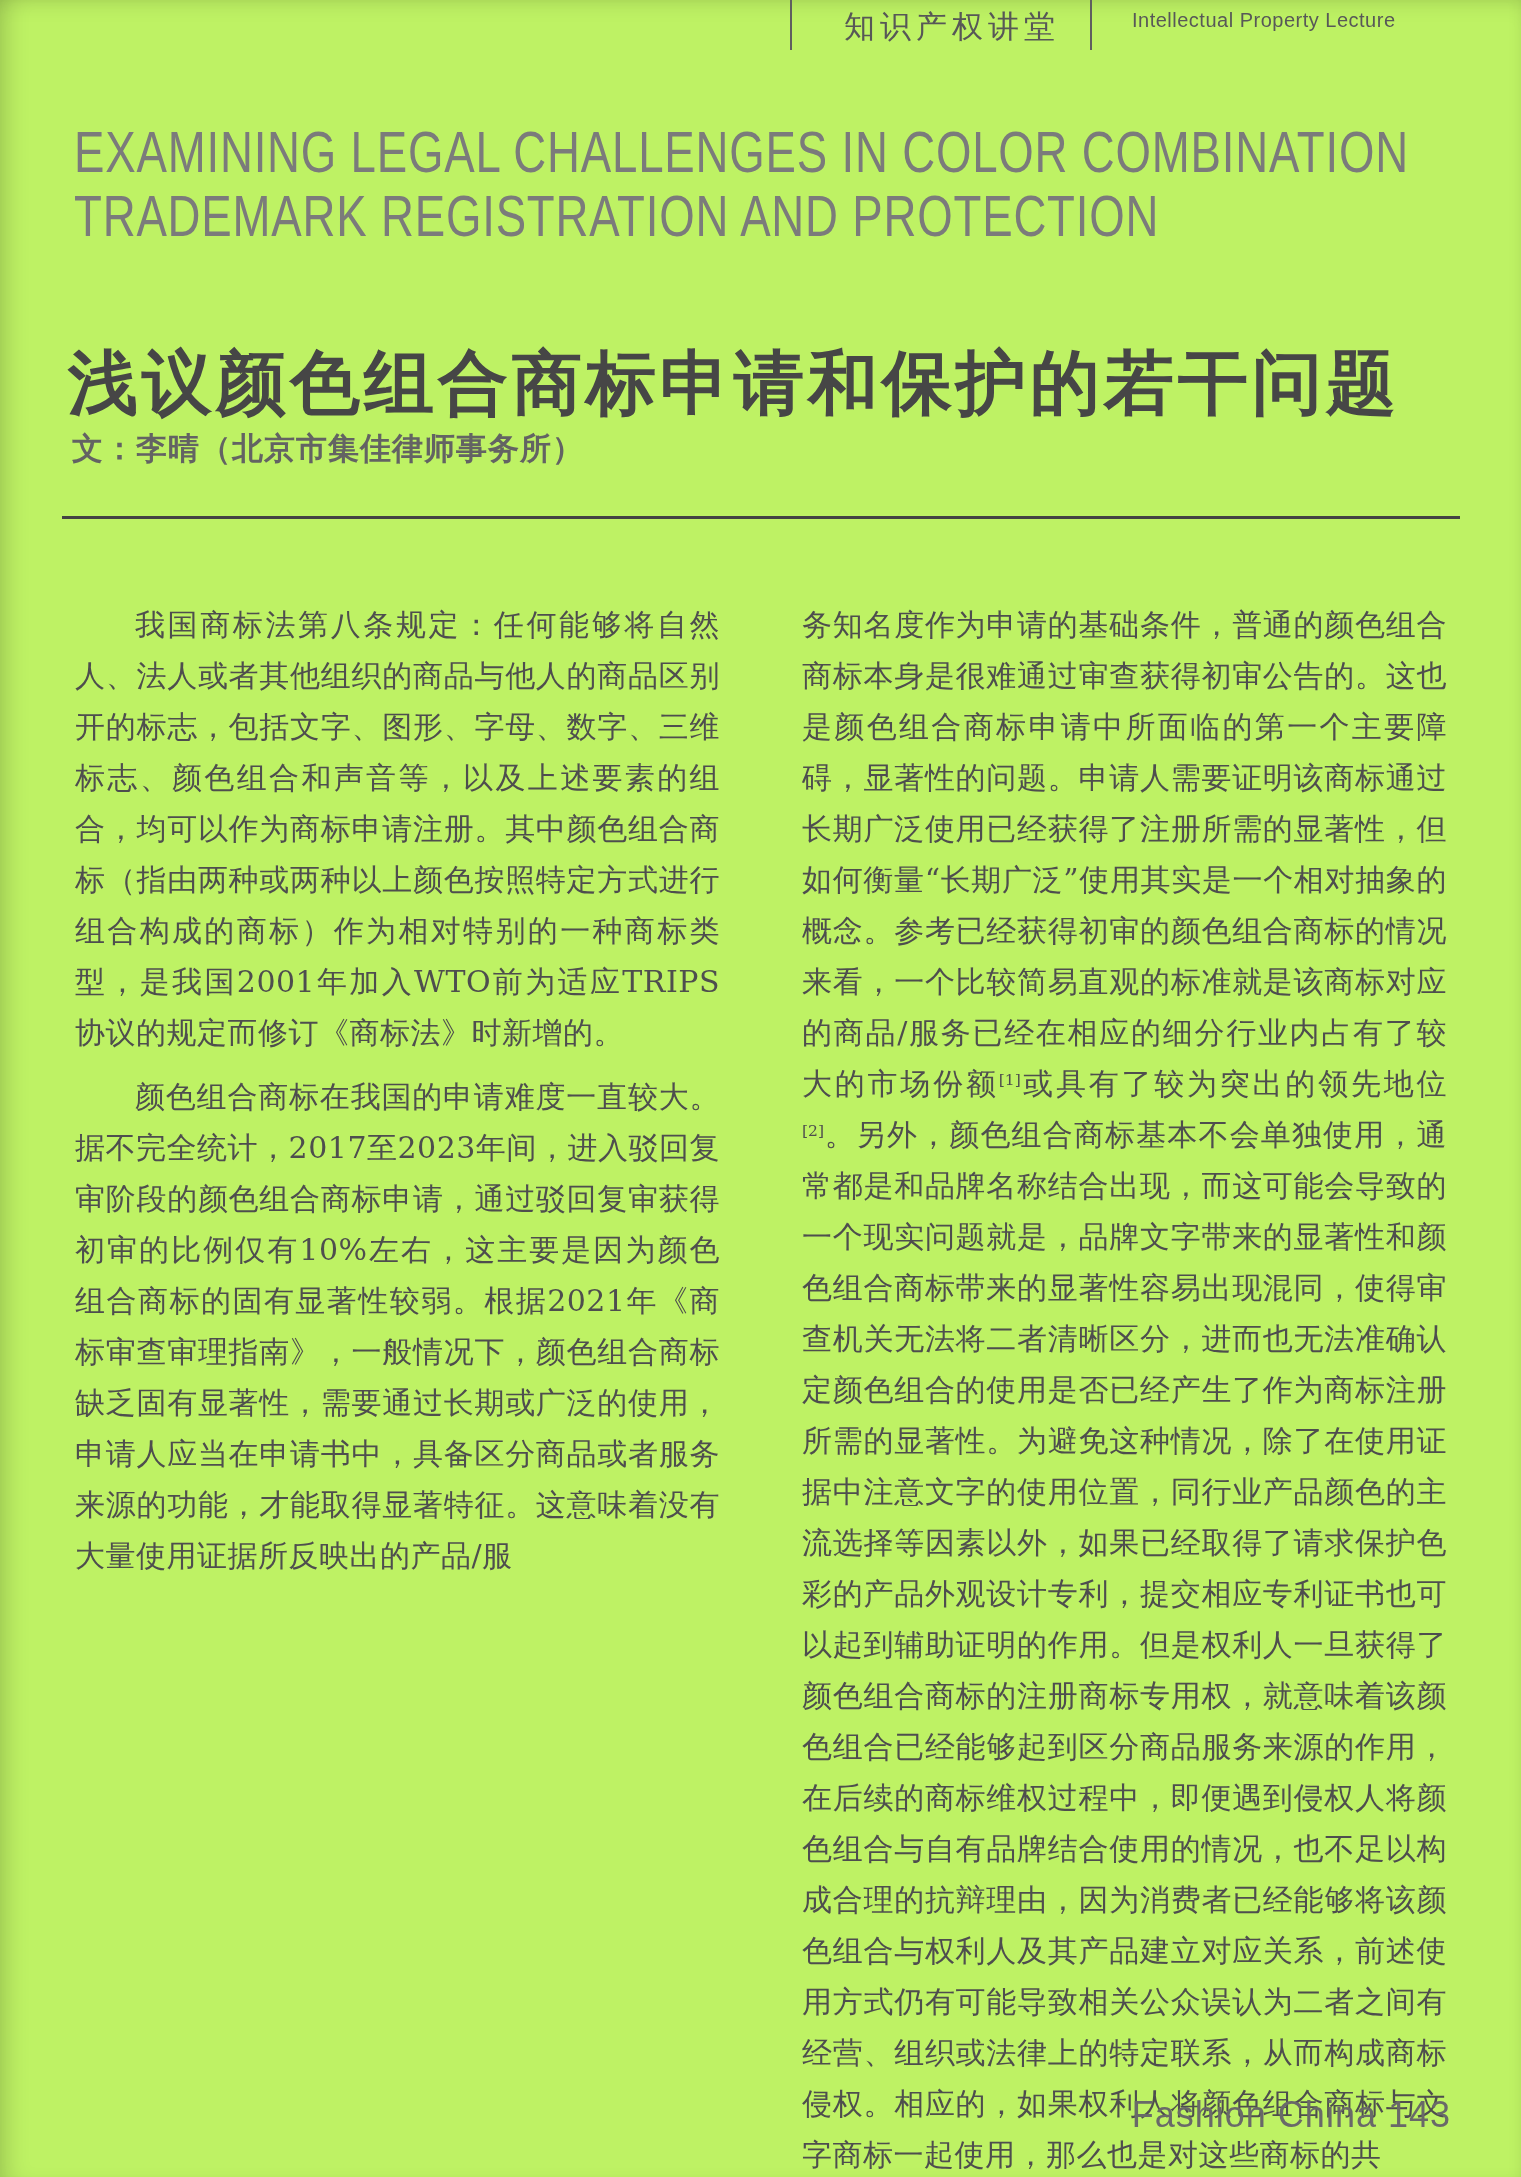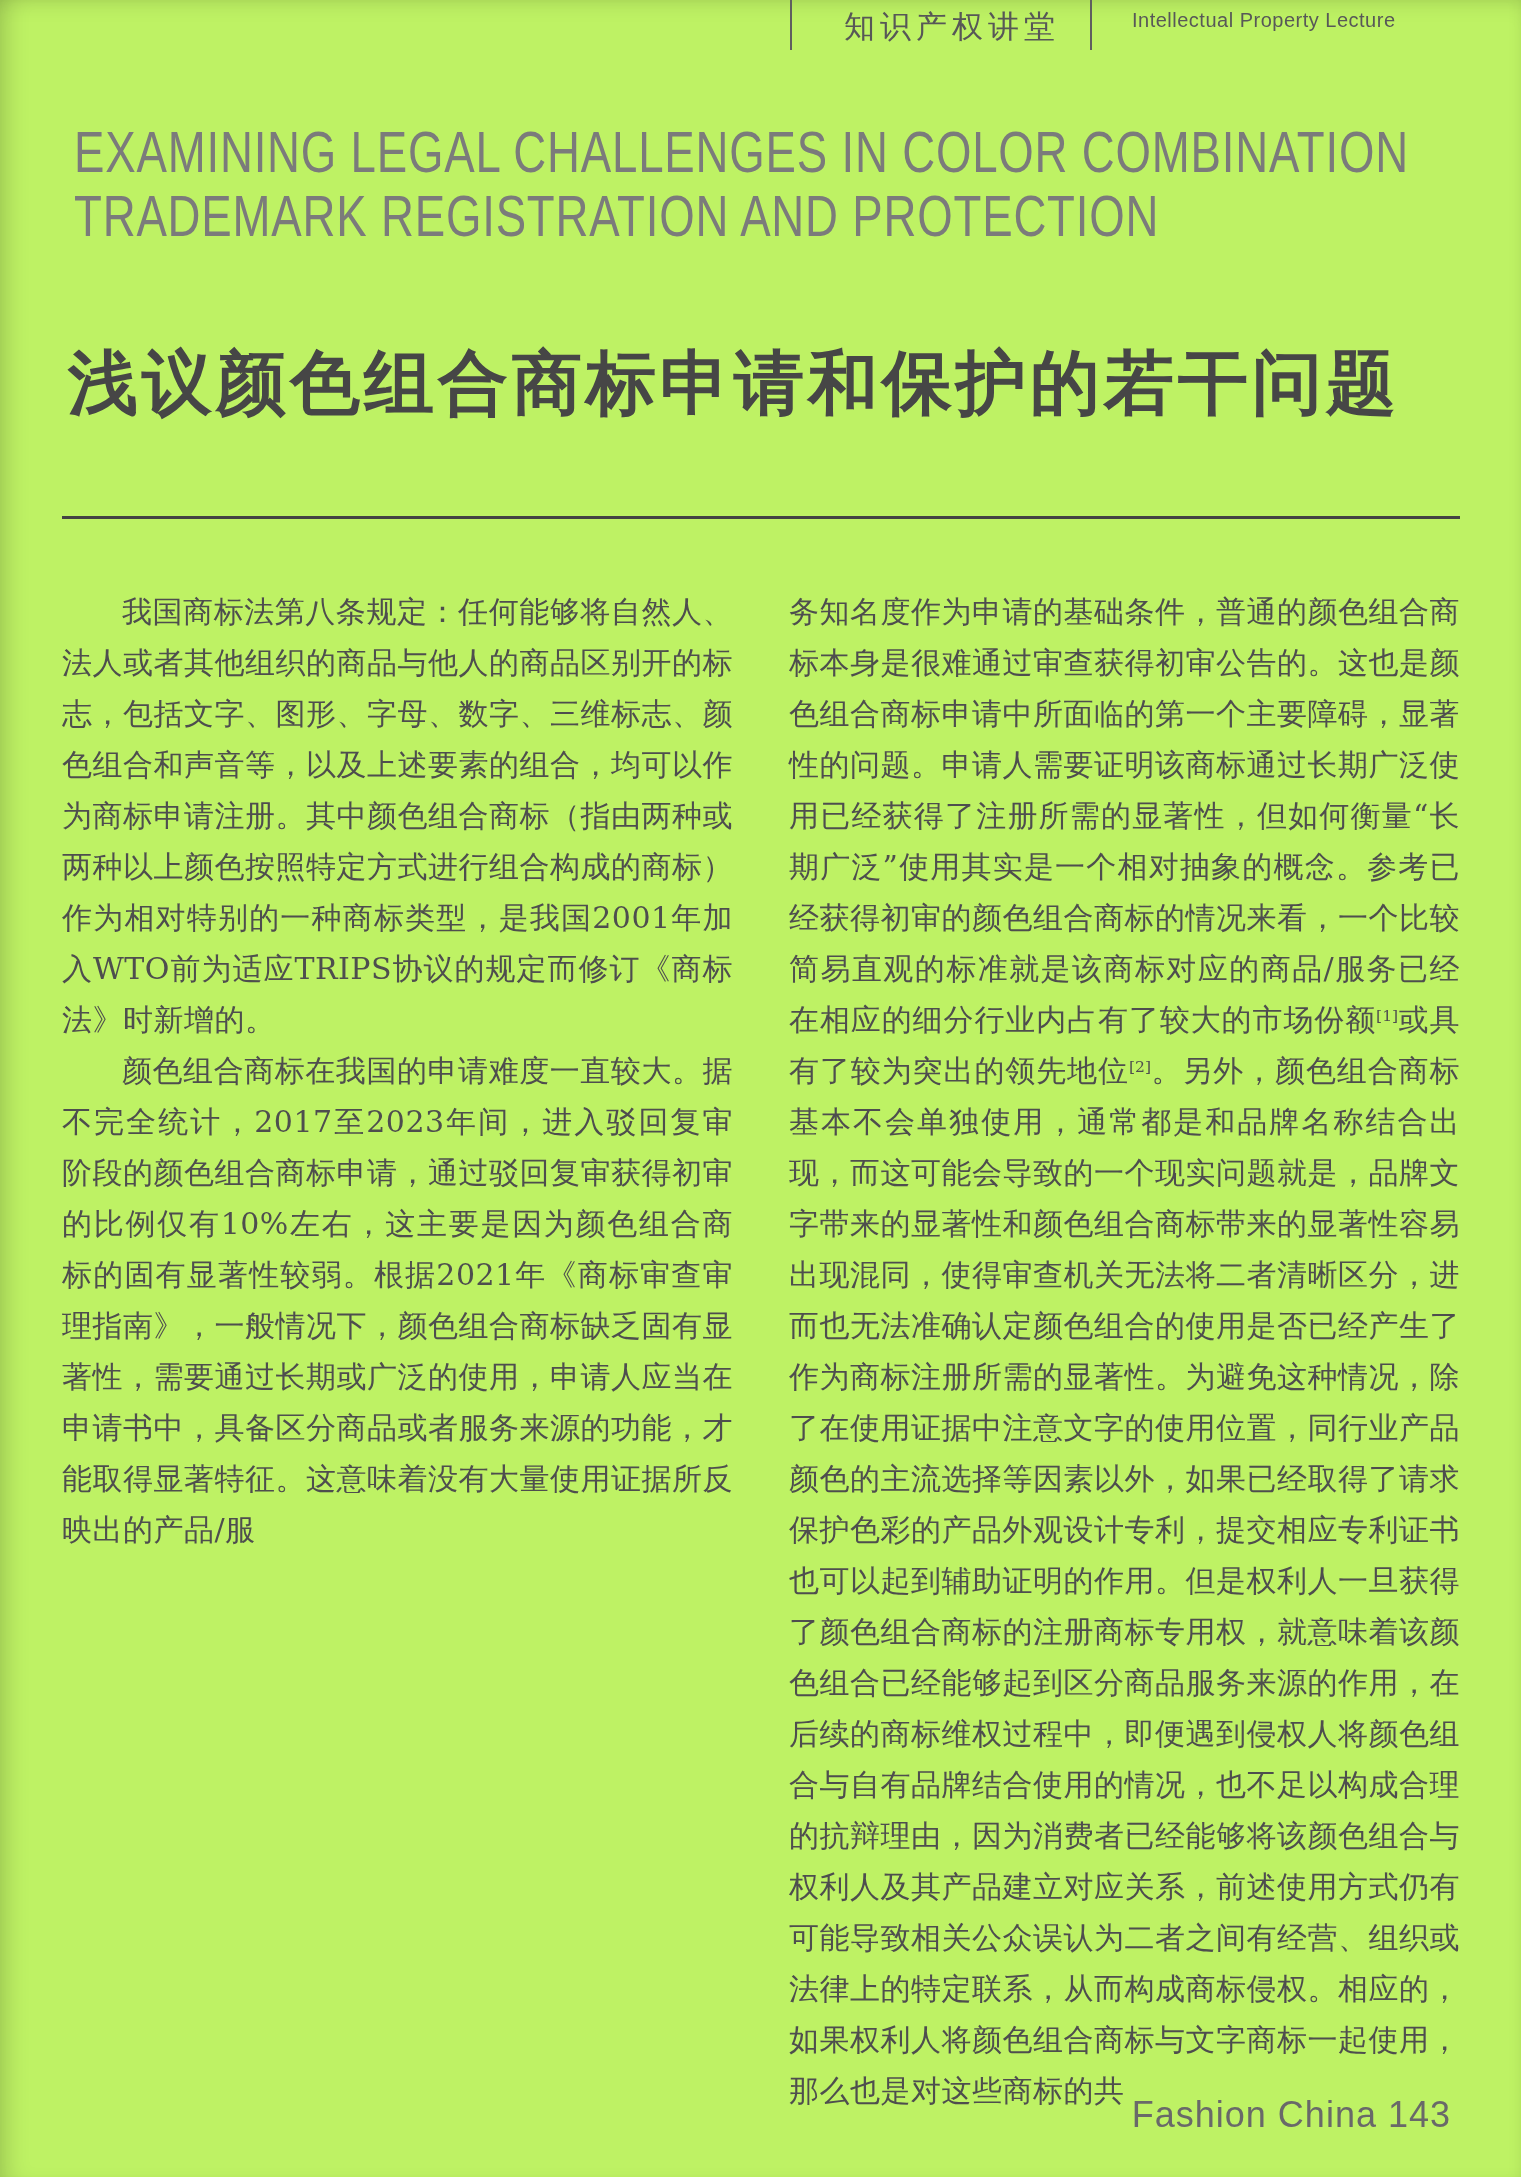--- a/index.html
+++ b/index.html
@@ -98,6 +98,7 @@
 
   <h1 class="title-zh">浅议颜色组合商标申请和保护的若干问题</h1>
 
+  <div class="byline">文：李晴（北京市集佳律师事务所）</div>
 
   <div class="rule"></div>
 

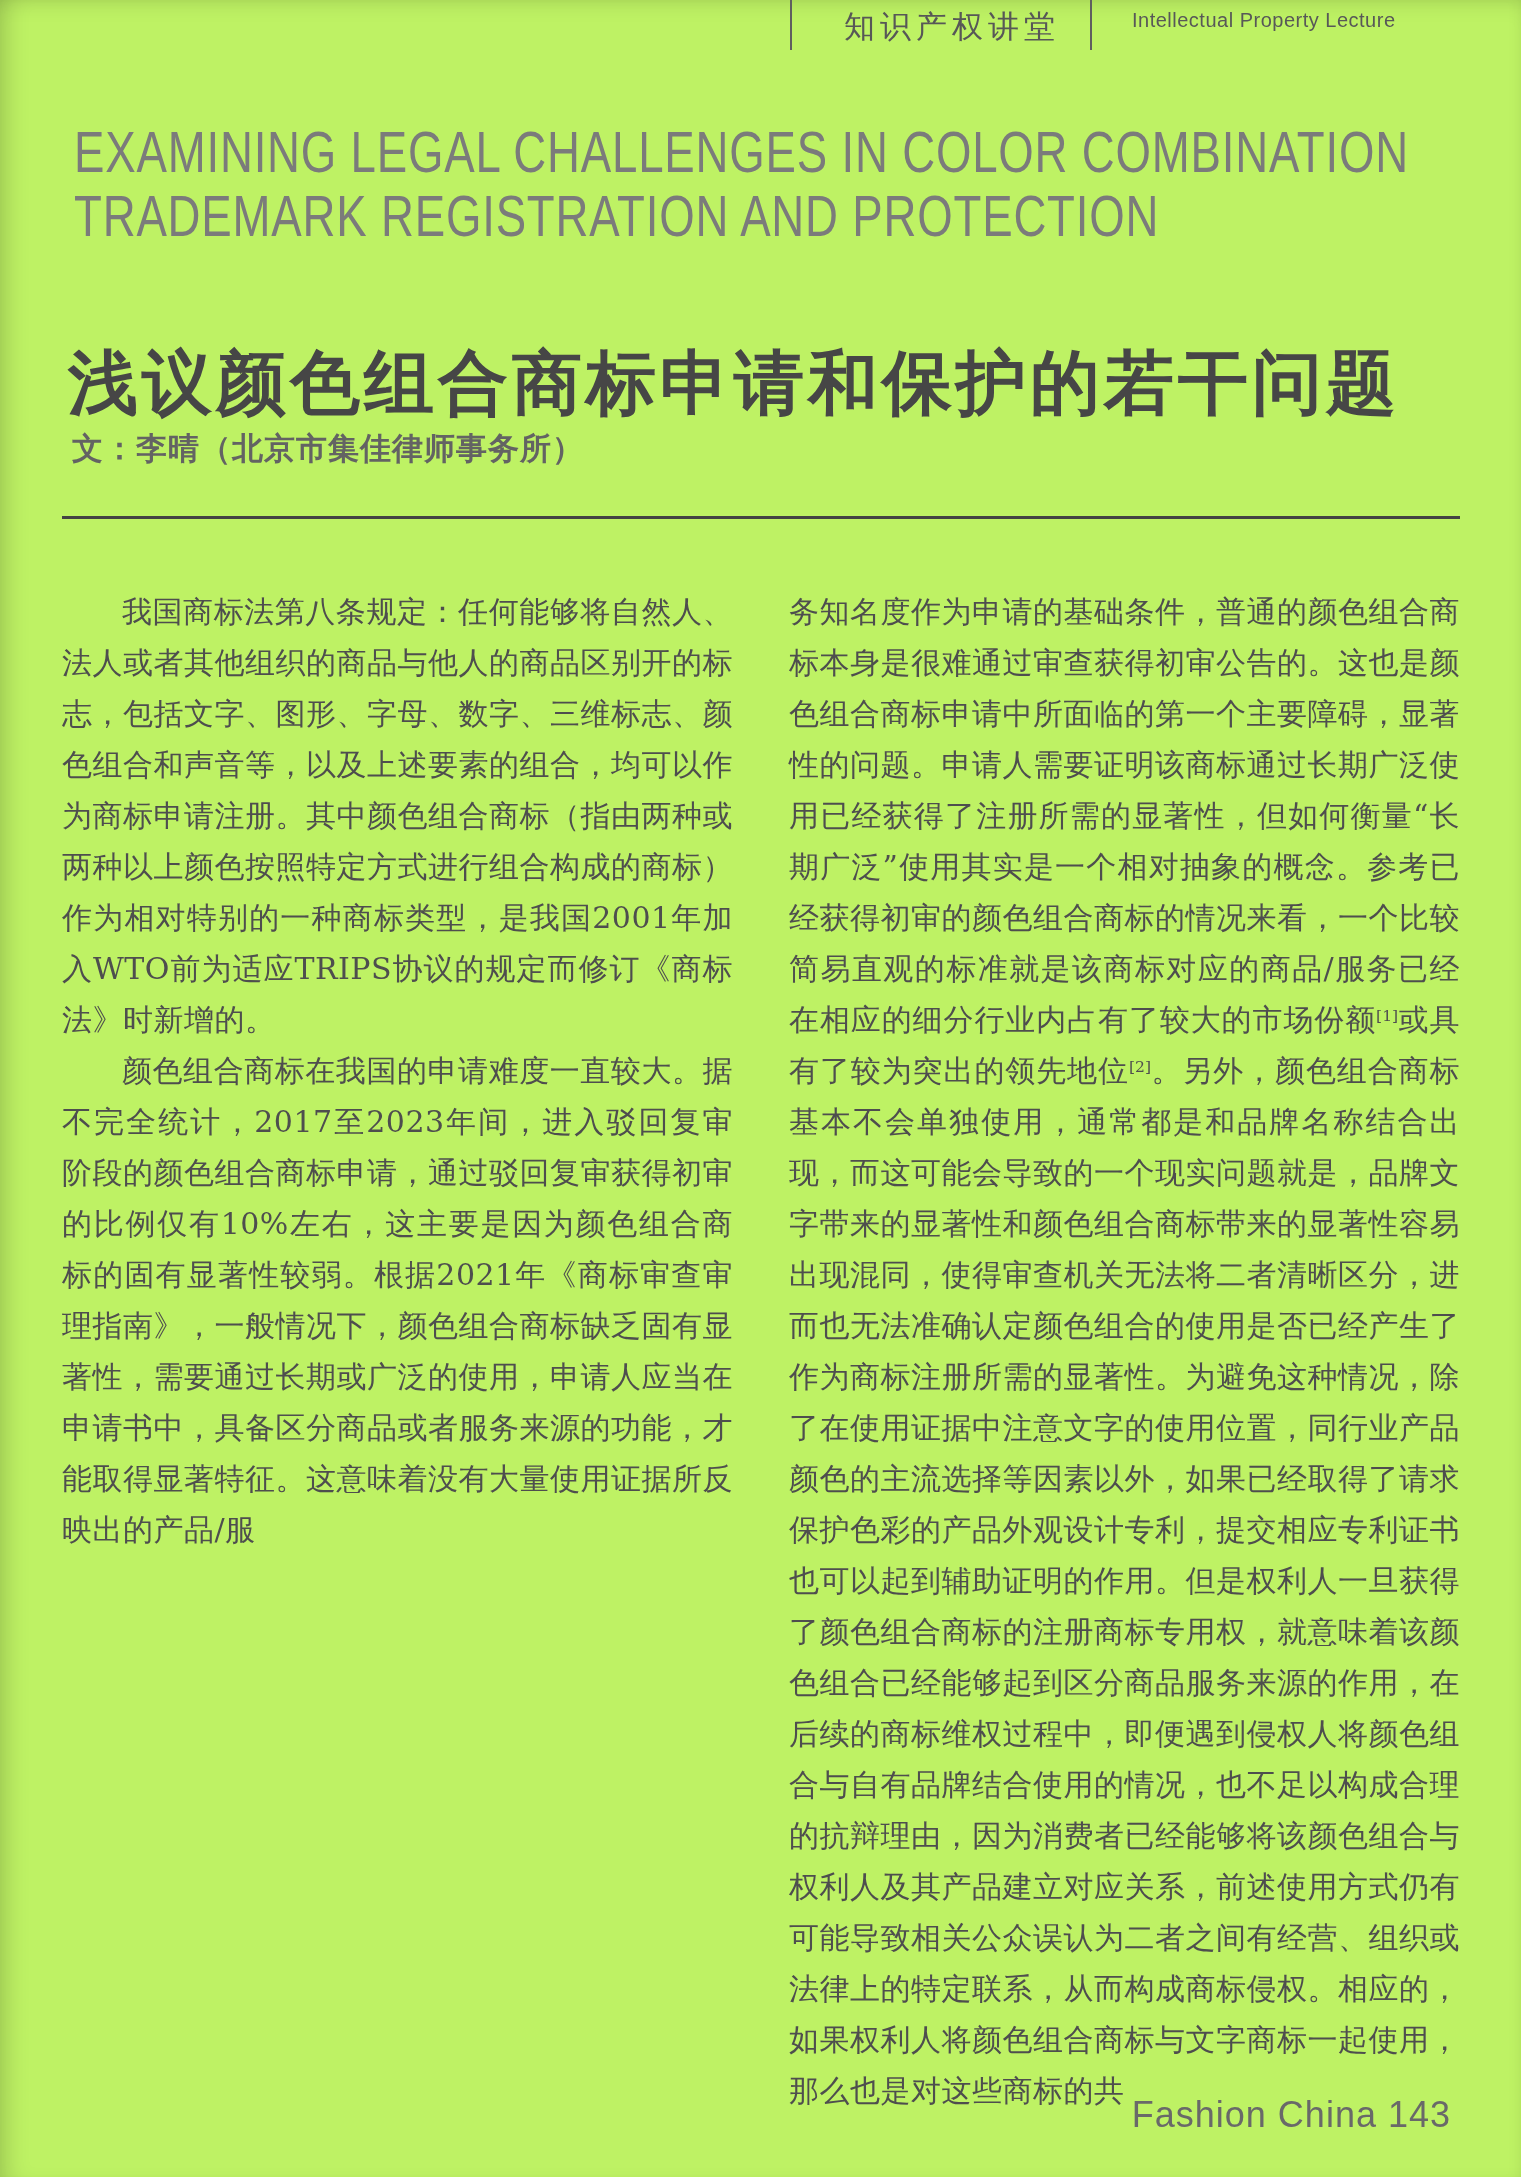--- a/index.html
+++ b/index.html
@@ -63,7 +63,7 @@
   }
   .col{width:671px;}
   .para{
-    margin:0;
+    margin:13px;
     font-size:30px;line-height:51px;color:#4e4e4e;
     text-align:justify;text-indent:2em;
     letter-spacing:.5px;

